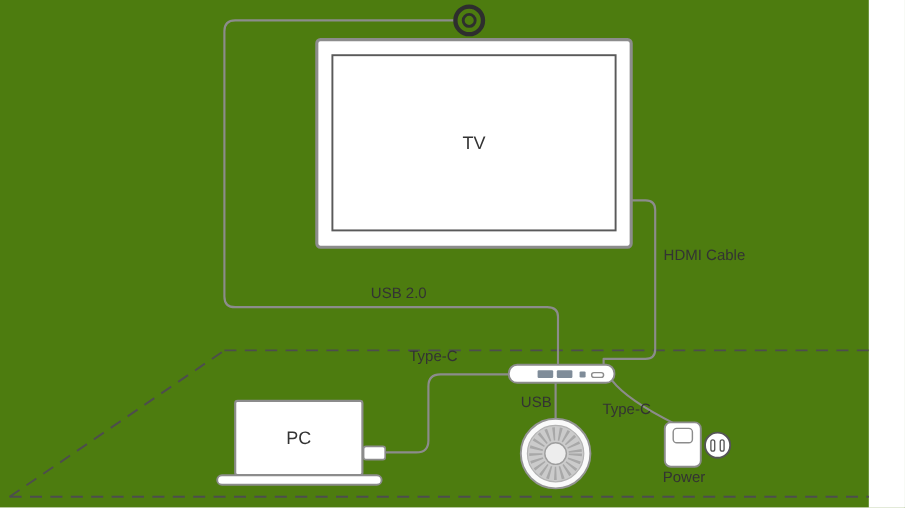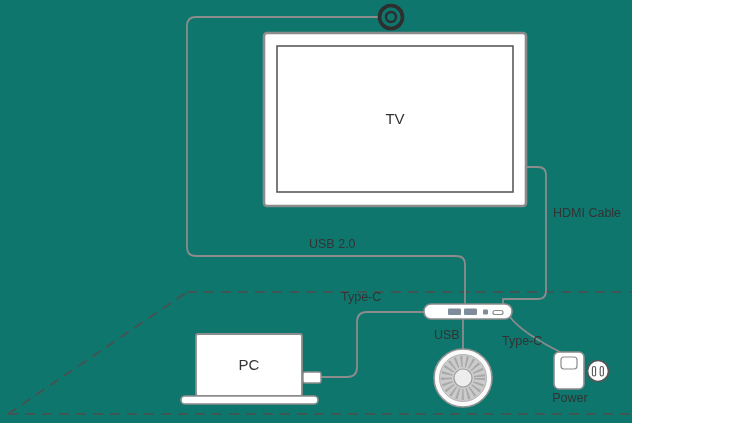--- a/index.html
+++ b/index.html
@@ -3,7 +3,7 @@
 <meta charset="utf-8">
 <style>
   html,body{margin:0;padding:0;background:#ffffff;}
-  .stage{position:relative;width:632px;height:423px;background:#0f766e;overflow:hidden;
+  .stage{position:relative;width:724px;height:423px;background:#4d7c0f;overflow:hidden;
          font-family:"Liberation Sans",sans-serif;}
   .wire{fill:none;stroke:#8c8c8c;stroke-width:1.8;stroke-linecap:round;stroke-linejoin:round;}
   .frame{fill:#ffffff;stroke:#8c8c8c;}

